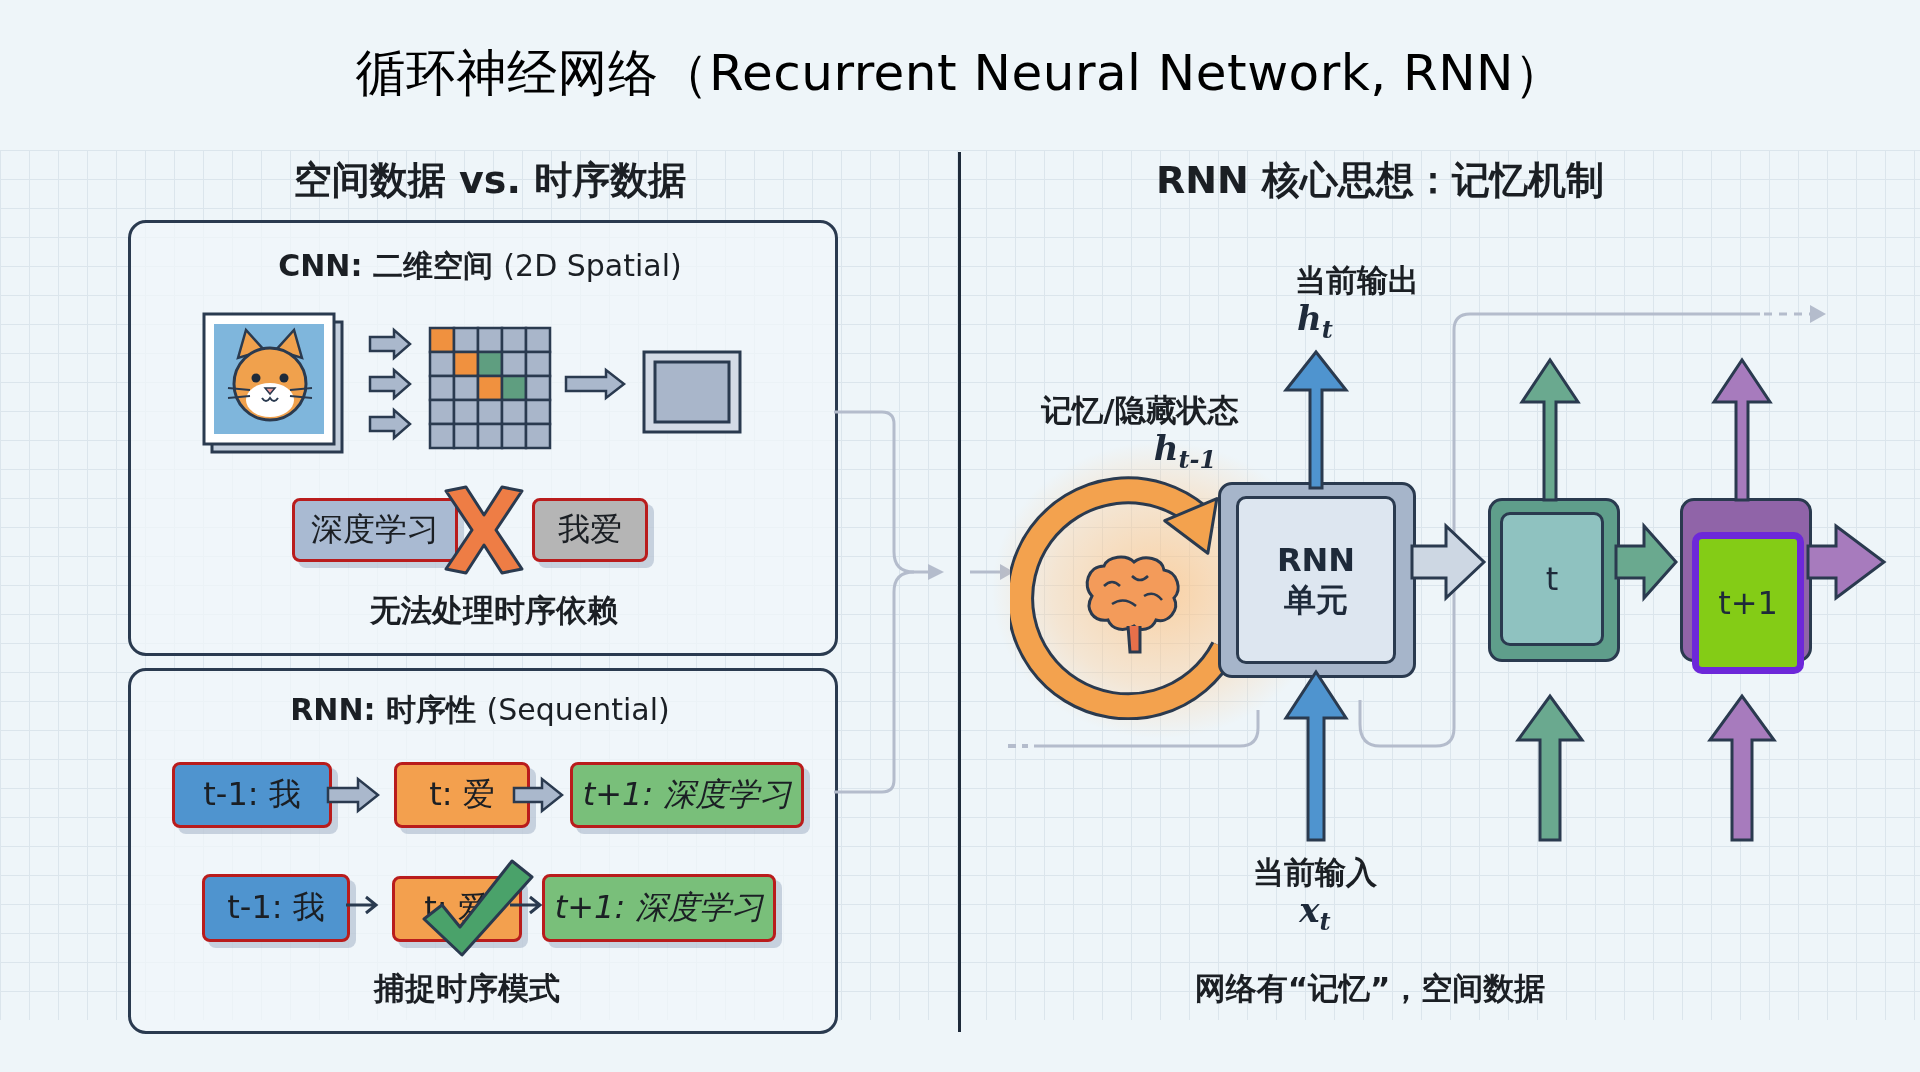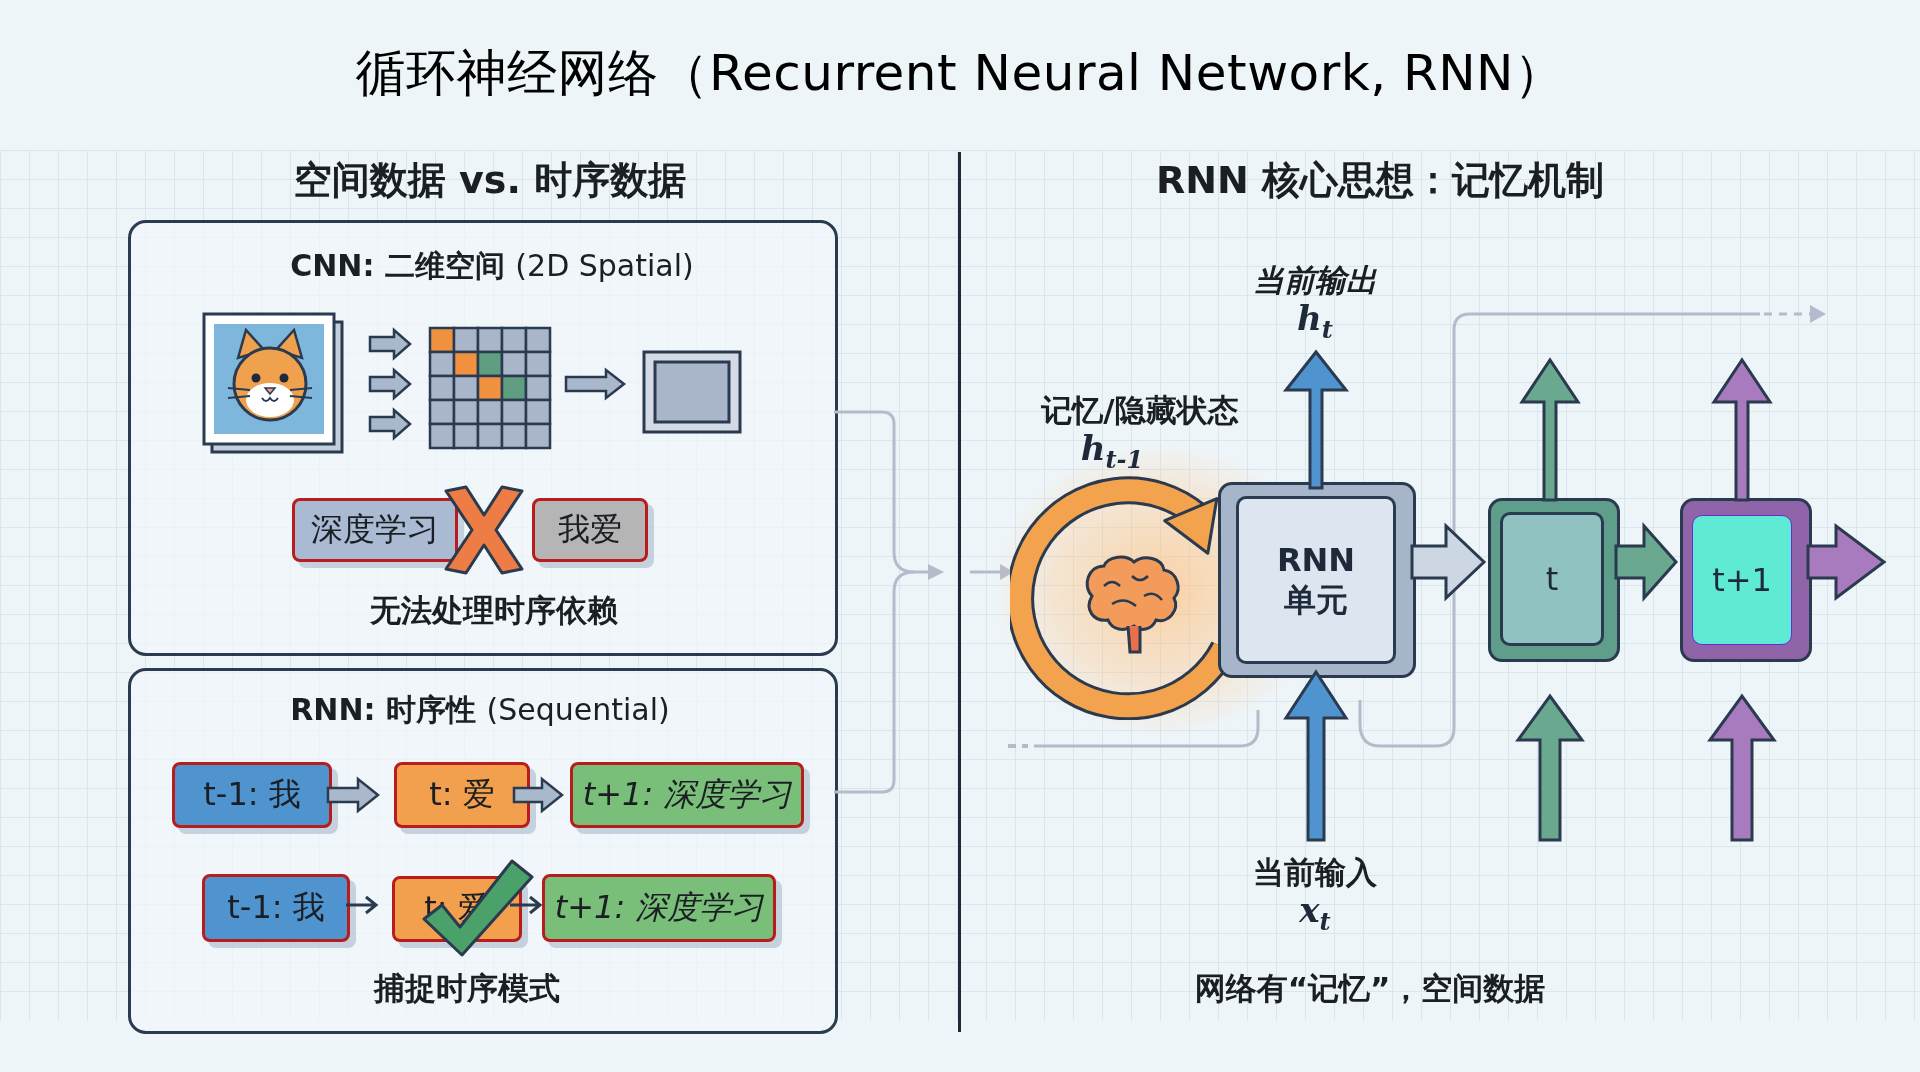--- a/index.html
+++ b/index.html
@@ -35,7 +35,7 @@
 <div class="abs section-title" style="left:130px;width:720px;top:155px;">空间数据 vs. 时序数据</div>
 
 <div class="abs panel" style="left:128px;top:220px;width:704px;height:430px;"></div>
-<div class="abs panel-title" style="left:140px;width:704px;top:246px;">
+<div class="abs panel-title" style="left:128px;width:704px;top:246px;">
   <span>CNN: 二维空间</span>
   <span class="light">(2D Spatial)</span>
 </div>

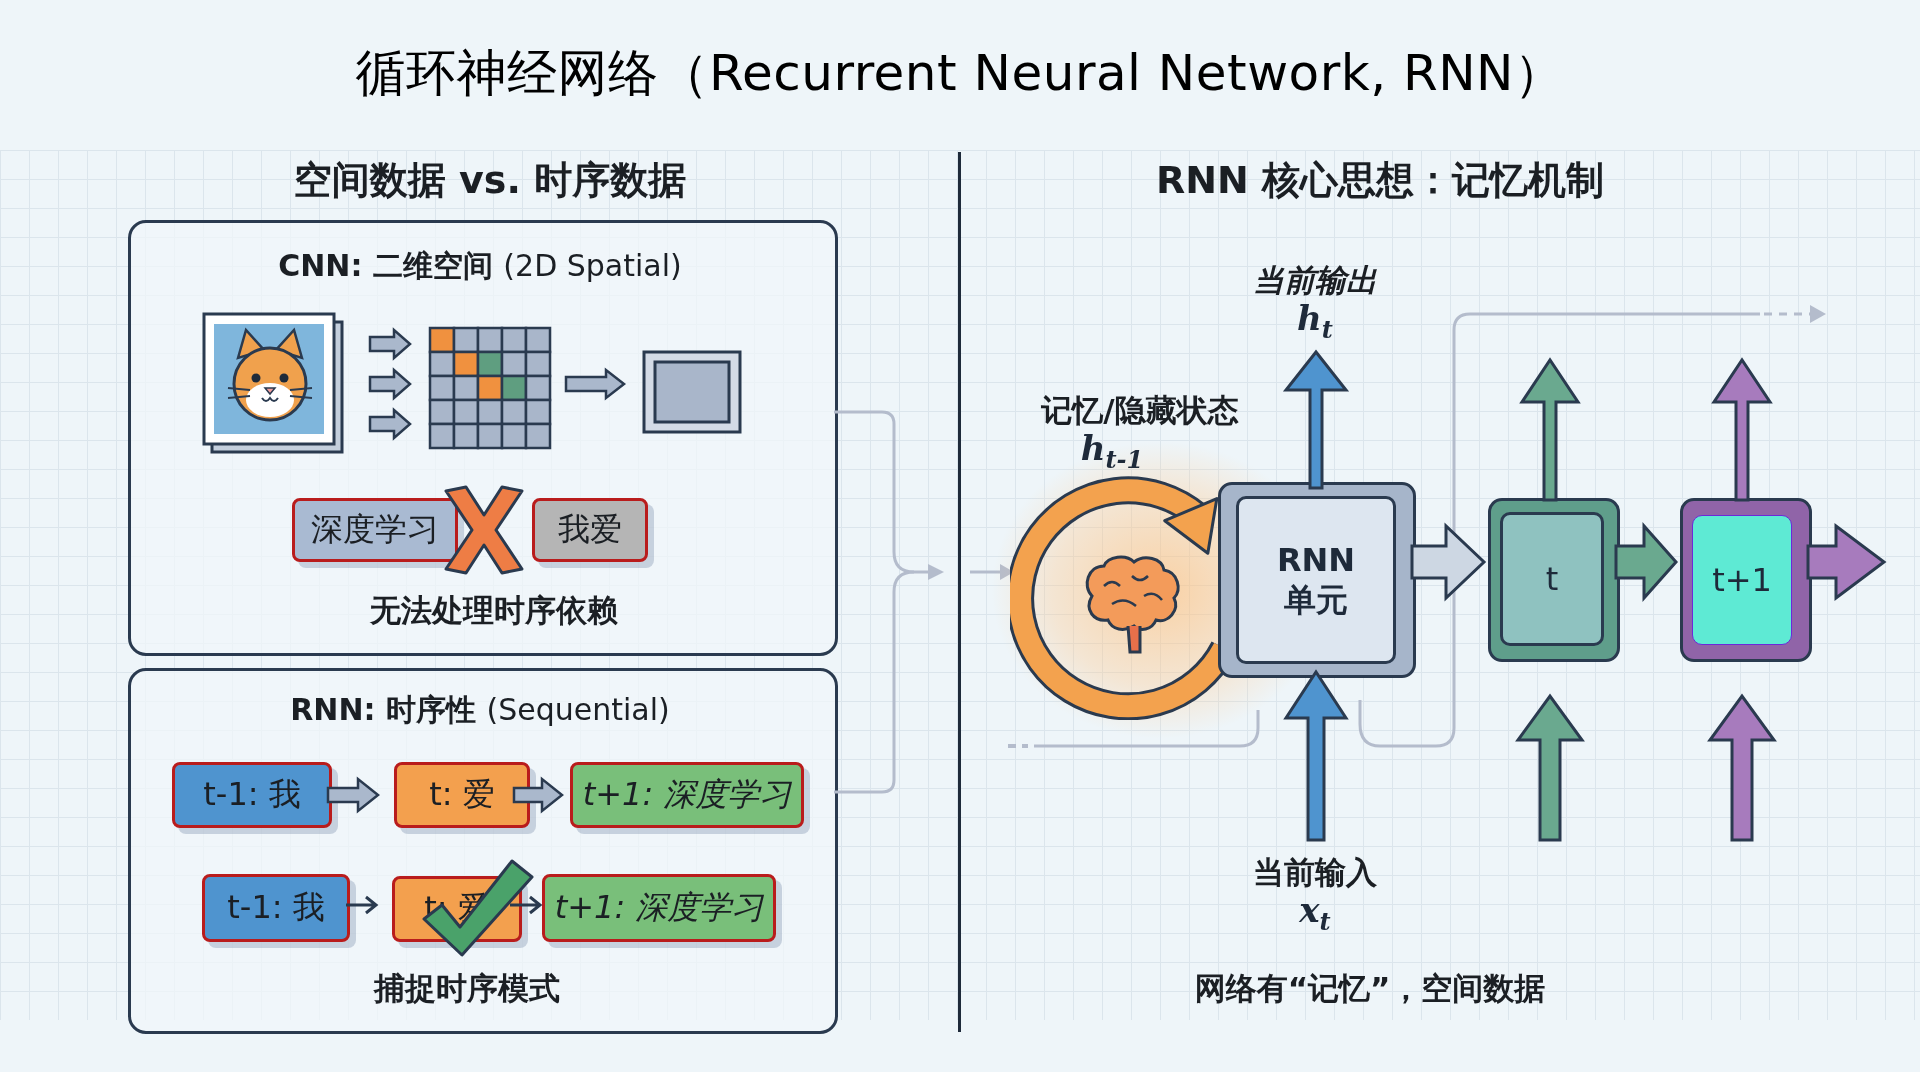--- a/index.html
+++ b/index.html
@@ -202,7 +202,7 @@
   <path d="M608 206 L636 206 L636 186 L684 222 L636 258 L636 238 L608 238 Z" fill="#a77bbd" stroke="#2a3a4f" stroke-width="3"></path>
 </svg>
 
-<div class="abs label-cn" style="left:1215px;width:200px;top:260px;font-style:italic;">当前输出</div>
+<div class="abs label-cn" style="left:1257px;width:200px;top:260px;">当前输出</div>
 <div class="abs math" style="left:1215px;width:200px;top:298px;"><span>h</span><sub>t</sub></div>
 
 <div class="abs label-cn" style="left:1010px;width:260px;top:390px;">记忆/隐藏状态</div>

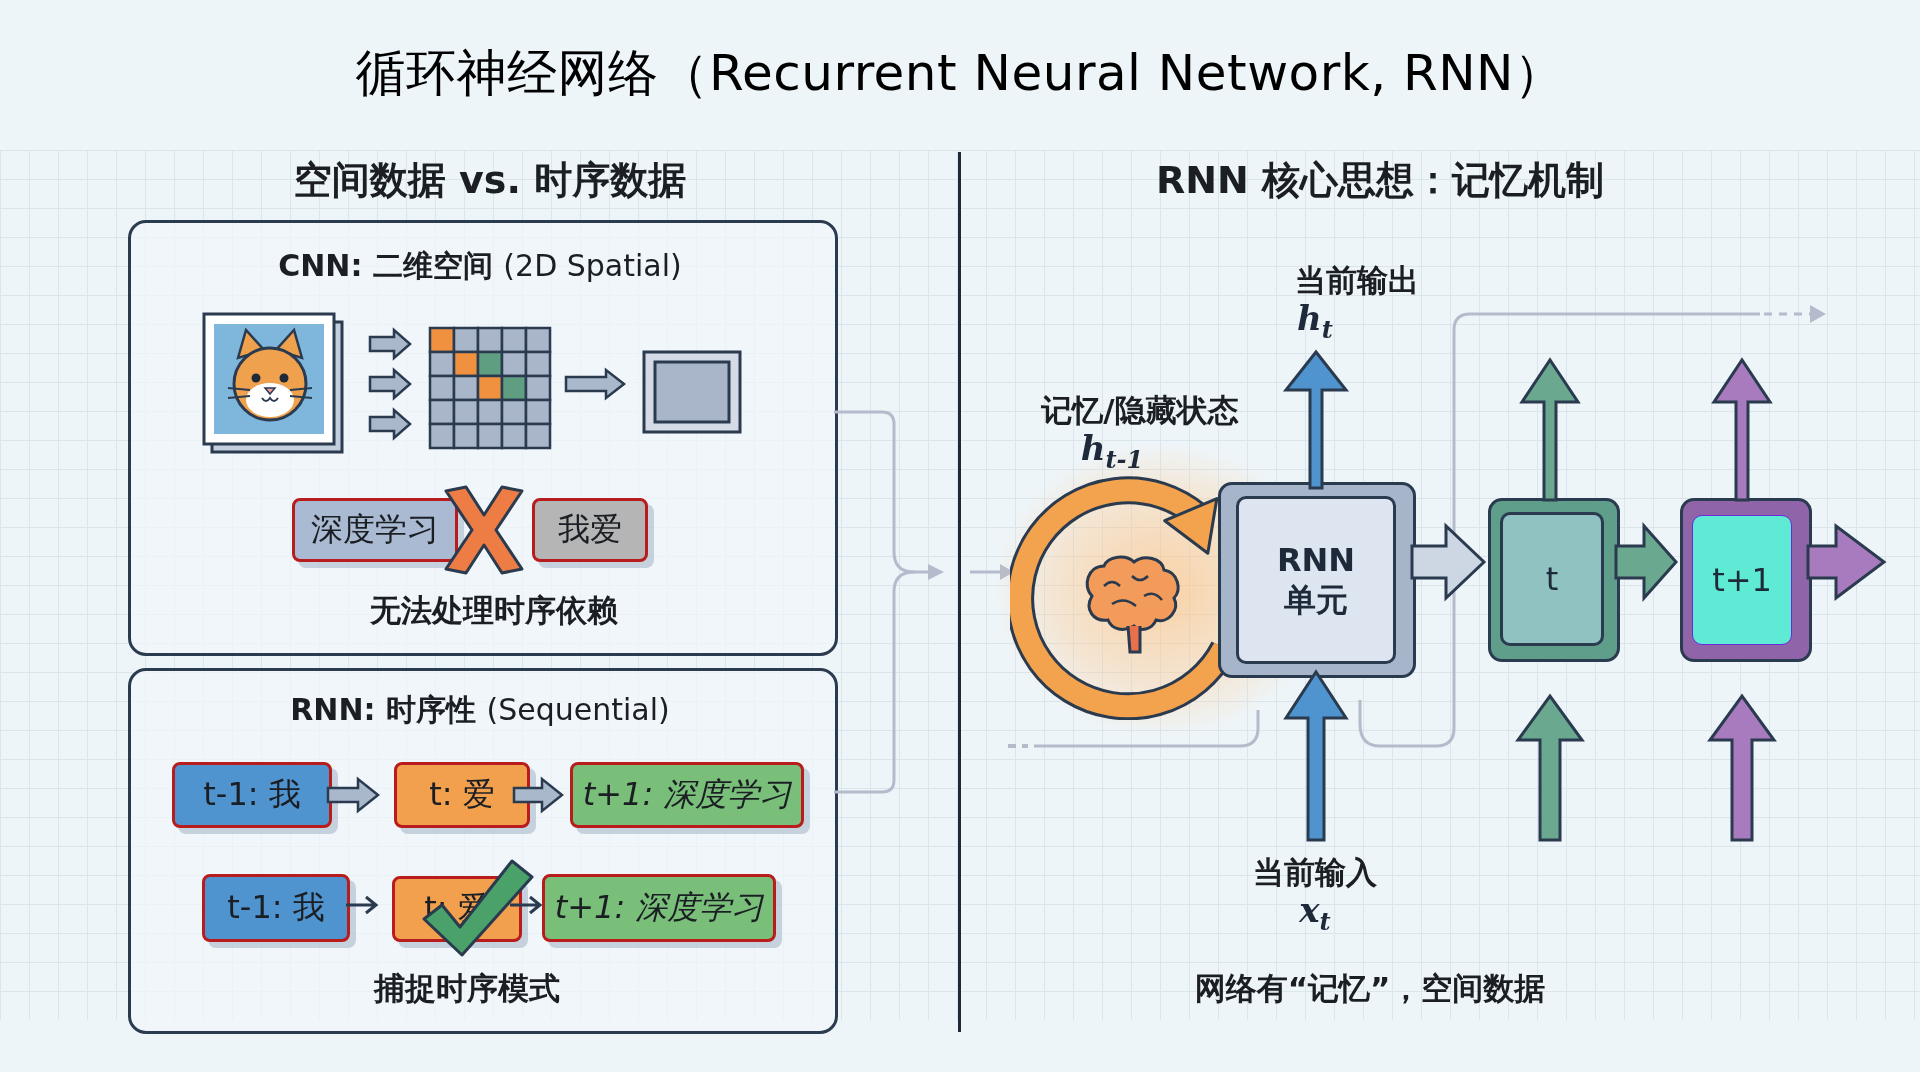--- a/index.html
+++ b/index.html
@@ -206,7 +206,7 @@
 <div class="abs math" style="left:1215px;width:200px;top:298px;"><span>h</span><sub>t</sub></div>
 
 <div class="abs label-cn" style="left:1010px;width:260px;top:390px;">记忆/隐藏状态</div>
-<div class="abs math" style="left:1012px;width:200px;top:428px;"><span>h</span><sub>t-1</sub></div>
+<div class="abs math" style="left:1085px;width:200px;top:428px;"><span>h</span><sub>t-1</sub></div>
 
 <div class="abs label-cn" style="left:1215px;width:200px;top:852px;">当前输入</div>
 <div class="abs math" style="left:1215px;width:200px;top:890px;"><span>x</span><sub>t</sub></div>

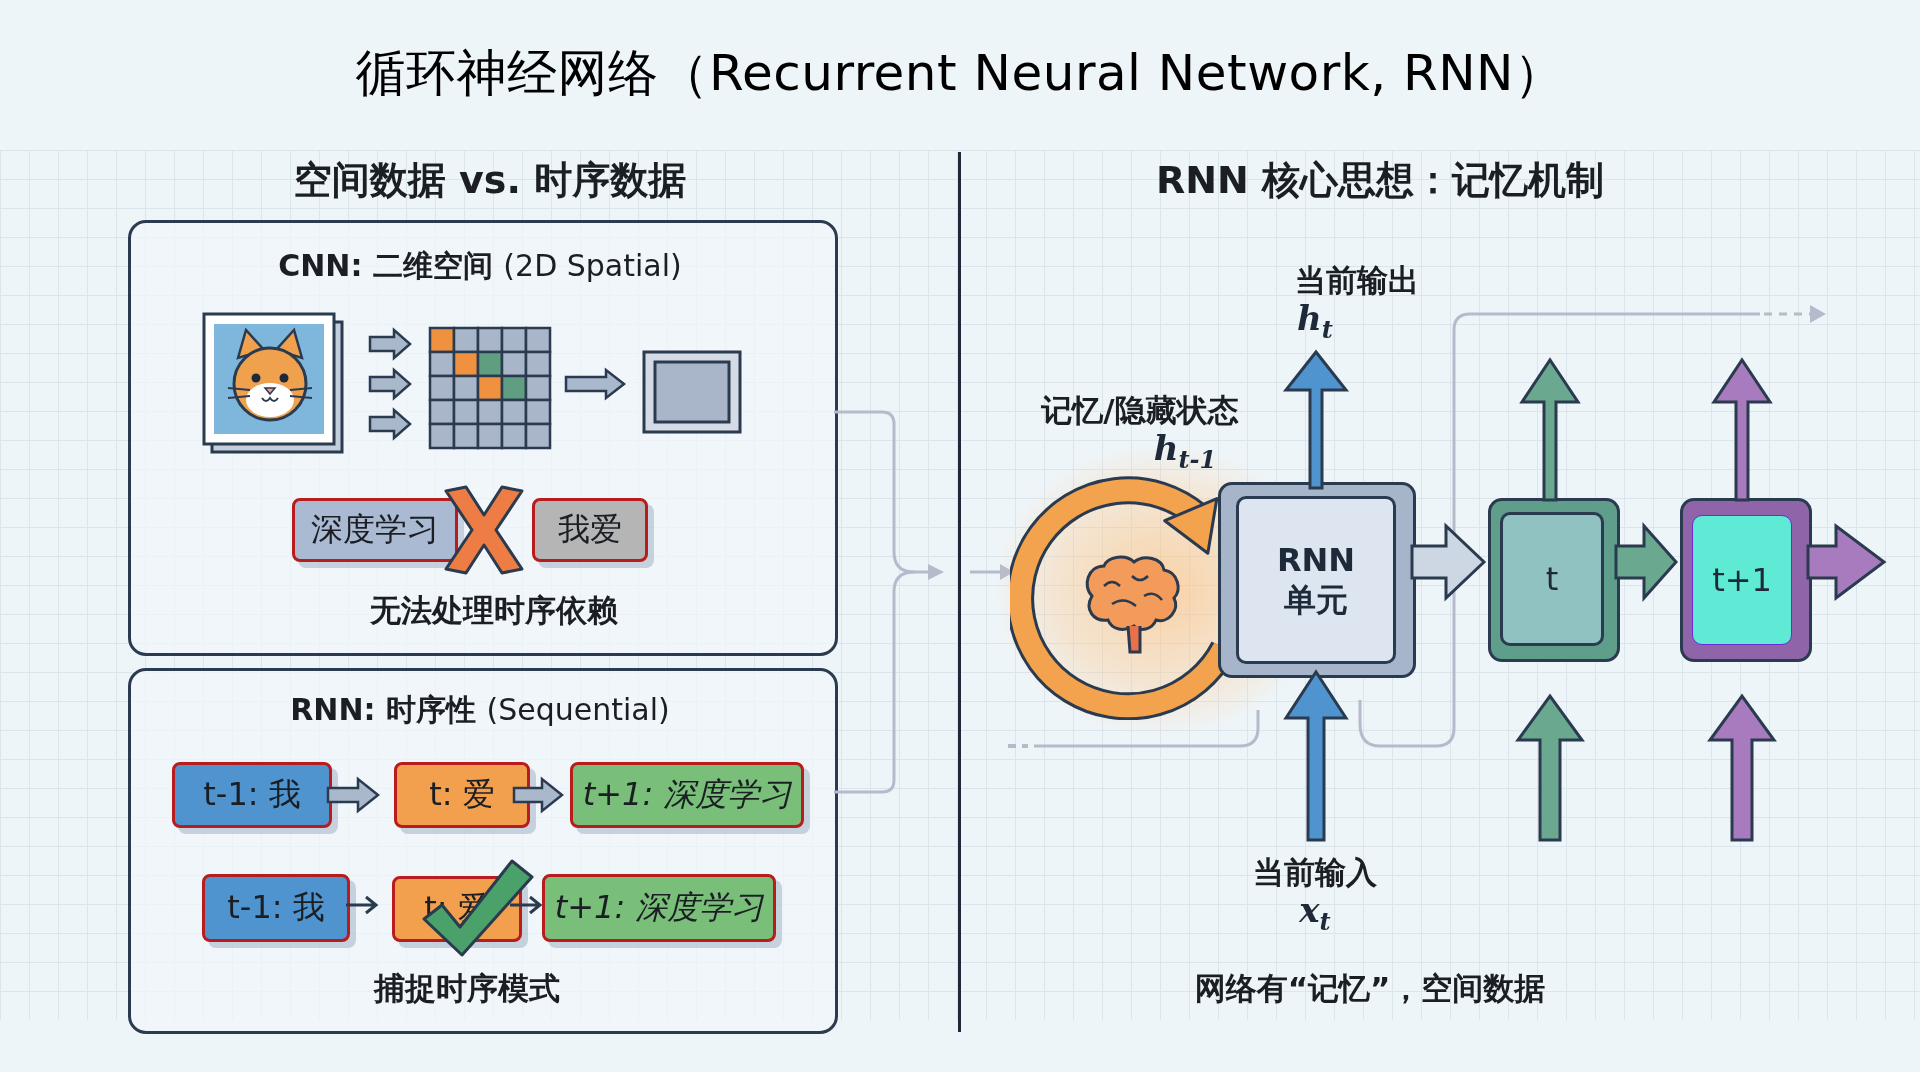--- a/index.html
+++ b/index.html
@@ -183,7 +183,7 @@
 <div class="abs" style="left:1500px;top:512px;width:98px;height:128px;background:#8fc2c0;border:3px solid #2a3a4f;border-radius:10px;display:flex;align-items:center;justify-content:center;font-size:32px;">t</div>
 
 <div class="abs" style="left:1680px;top:498px;width:126px;height:158px;background:#9064a8;border:3px solid #2a3a4f;border-radius:14px;"></div>
-<div class="abs" style="left:1692px;top:515px;width:98px;height:128px;background:#5eead4;border:1px solid #6d28d9;border-radius:10px;display:flex;align-items:center;justify-content:center;font-size:32px;">t+1</div>
+<div class="abs" style="left:1692px;top:532px;width:98px;height:128px;background:#84cc16;border:7px solid #6d28d9;border-radius:10px;display:flex;align-items:center;justify-content:center;font-size:32px;">t+1</div>
 
 <svg class="abs" style="left:1200px;top:340px;" width="700" height="510">
 

